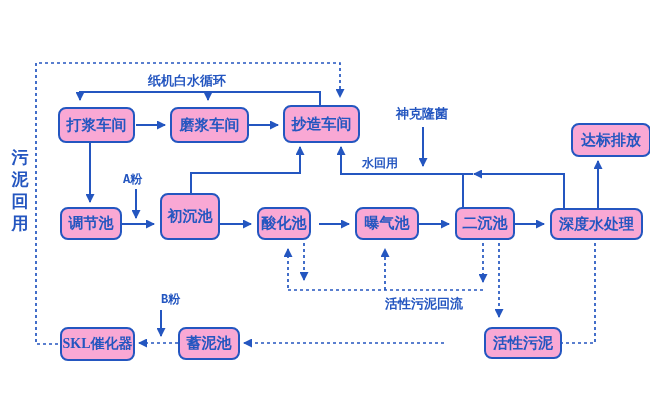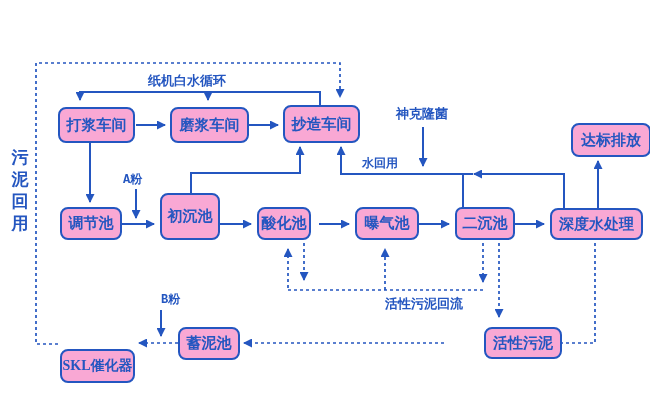--- a/index.html
+++ b/index.html
@@ -98,7 +98,7 @@
 
   <div class="node" style="left:558px;top:123px;width:80px;height:34px;margin-left:13px;">达标排放</div>
 
-  <div class="node" style="left:60px;top:327px;width:75px;height:34px;font-size:14px;margin-top:22px;">SKL催化器</div>
+  <div class="node" style="left:60px;top:327px;width:75px;height:34px;font-size:14px;">SKL催化器</div>
   <div class="node" style="left:178px;top:327px;width:62px;height:33px;">蓄泥池</div>
   <div class="node" style="left:444px;top:327px;width:78px;height:32px;margin-left:40px;">活性污泥</div>
 

